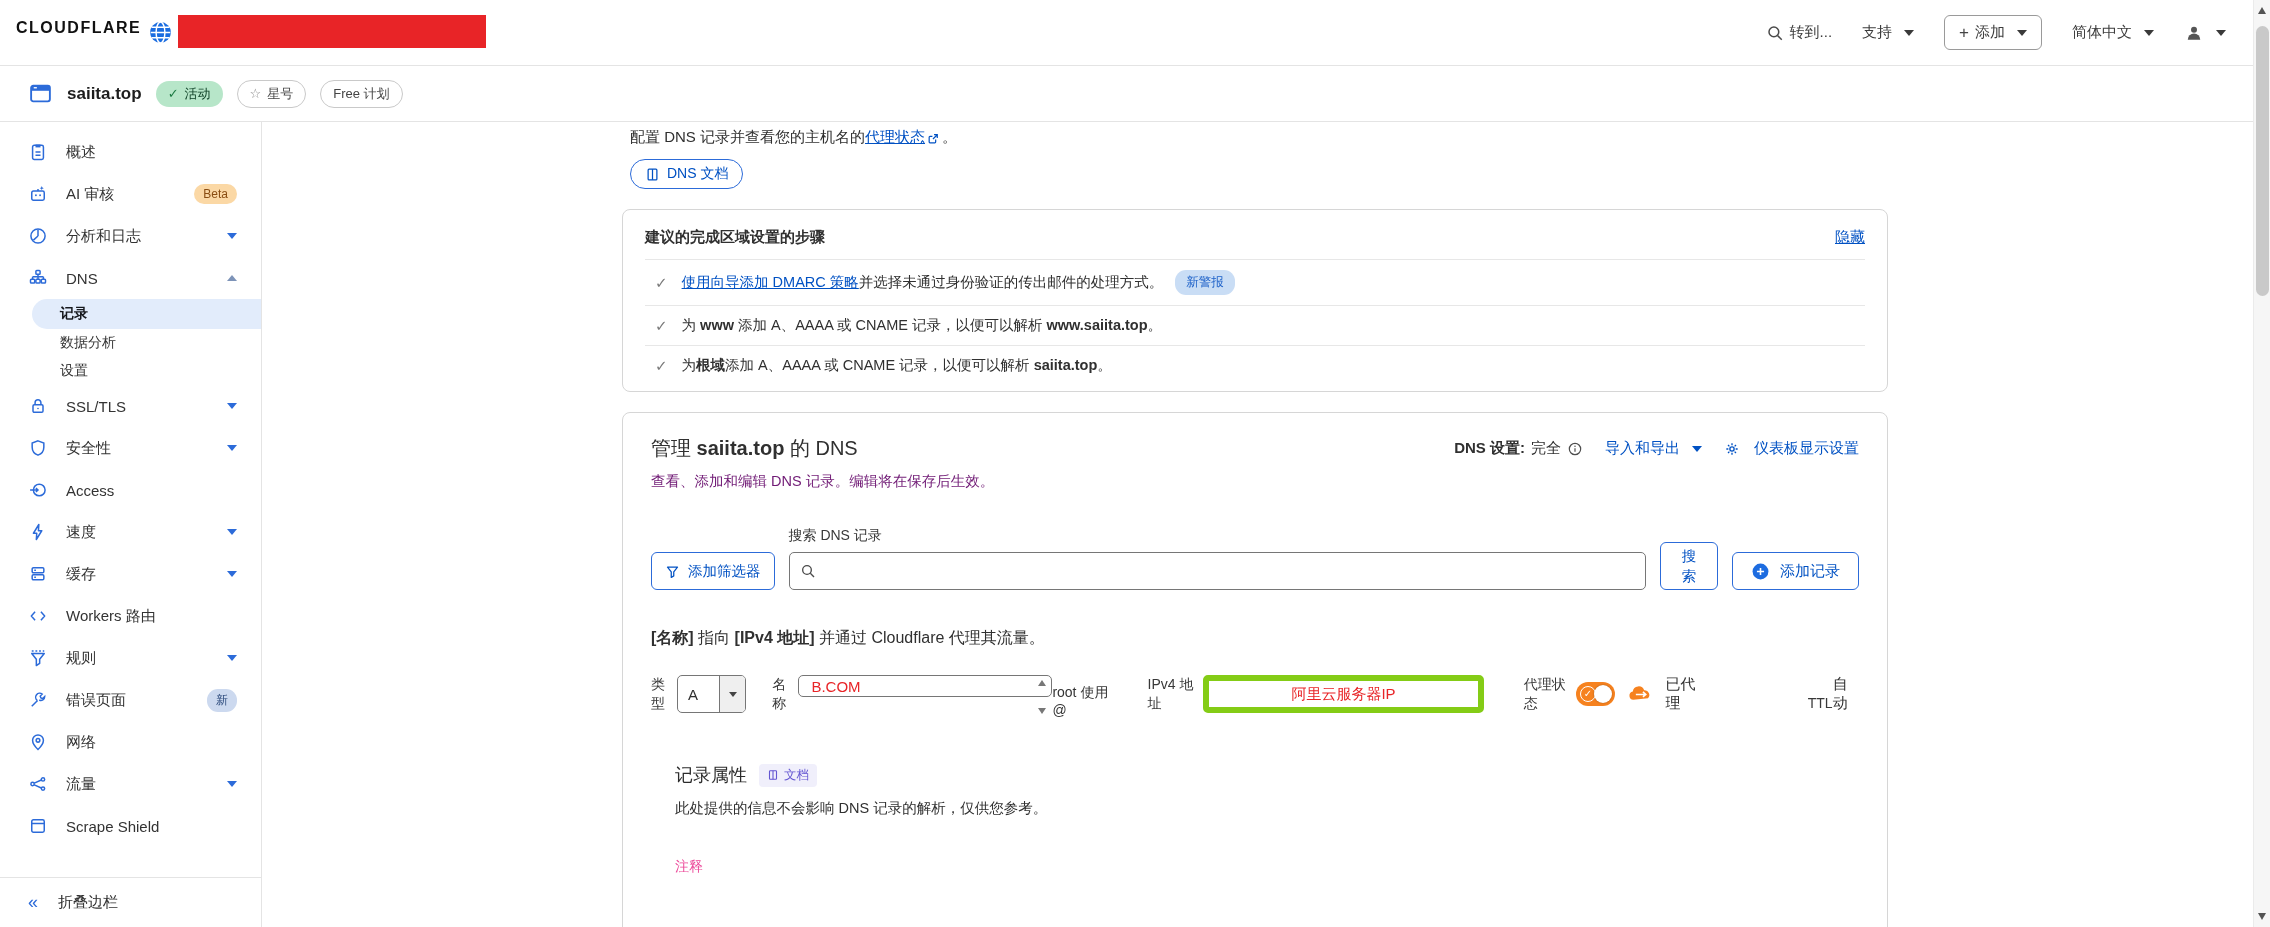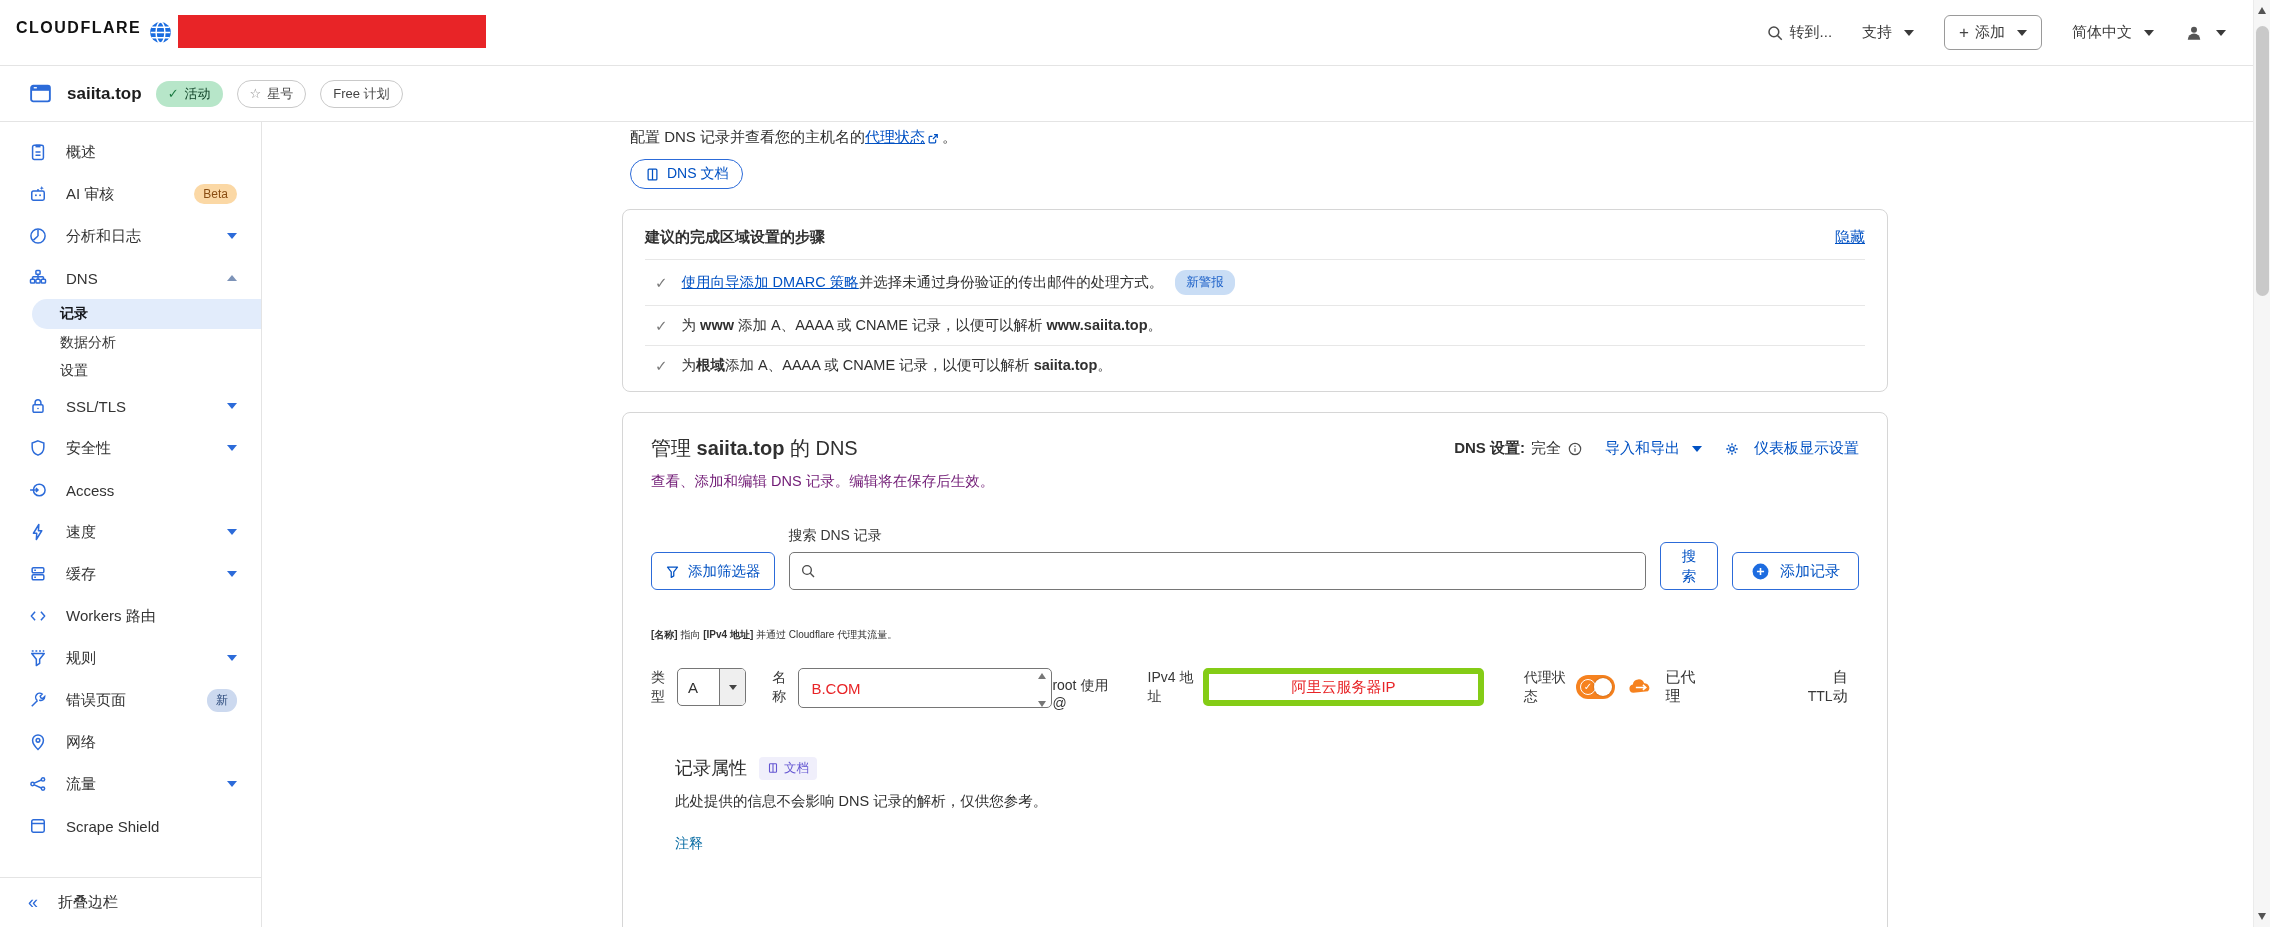--- a/index.html
+++ b/index.html
@@ -88,7 +88,7 @@
   .search-btn{border:1px solid var(--icon-blue); color:var(--link-blue); background:#fff; border-radius:6px; width:58px; height:48px; font-size:14.5px; line-height:1.4; word-break:break-all; padding:2px 14px; cursor:pointer; text-align:center;}
   .addrec-btn{border:1px solid var(--icon-blue); color:var(--link-blue); background:#fff; border-radius:6px; height:38px; padding:0 18px; display:flex; align-items:center; gap:10px; font-size:15px; cursor:pointer;}
 
-  .hint{margin-top:38px; font-size:10px;}
+  .hint{margin-top:38px; font-size:16px;}
   .form-row{display:flex; margin-top:26px; gap:26px;}
   .fcol{display:flex; }
   .flabel{font-size:14px; color:#393939; height:38px; display:flex; flex-direction:column; justify-content:flex-end; margin-bottom:6px; line-height:1.35;}

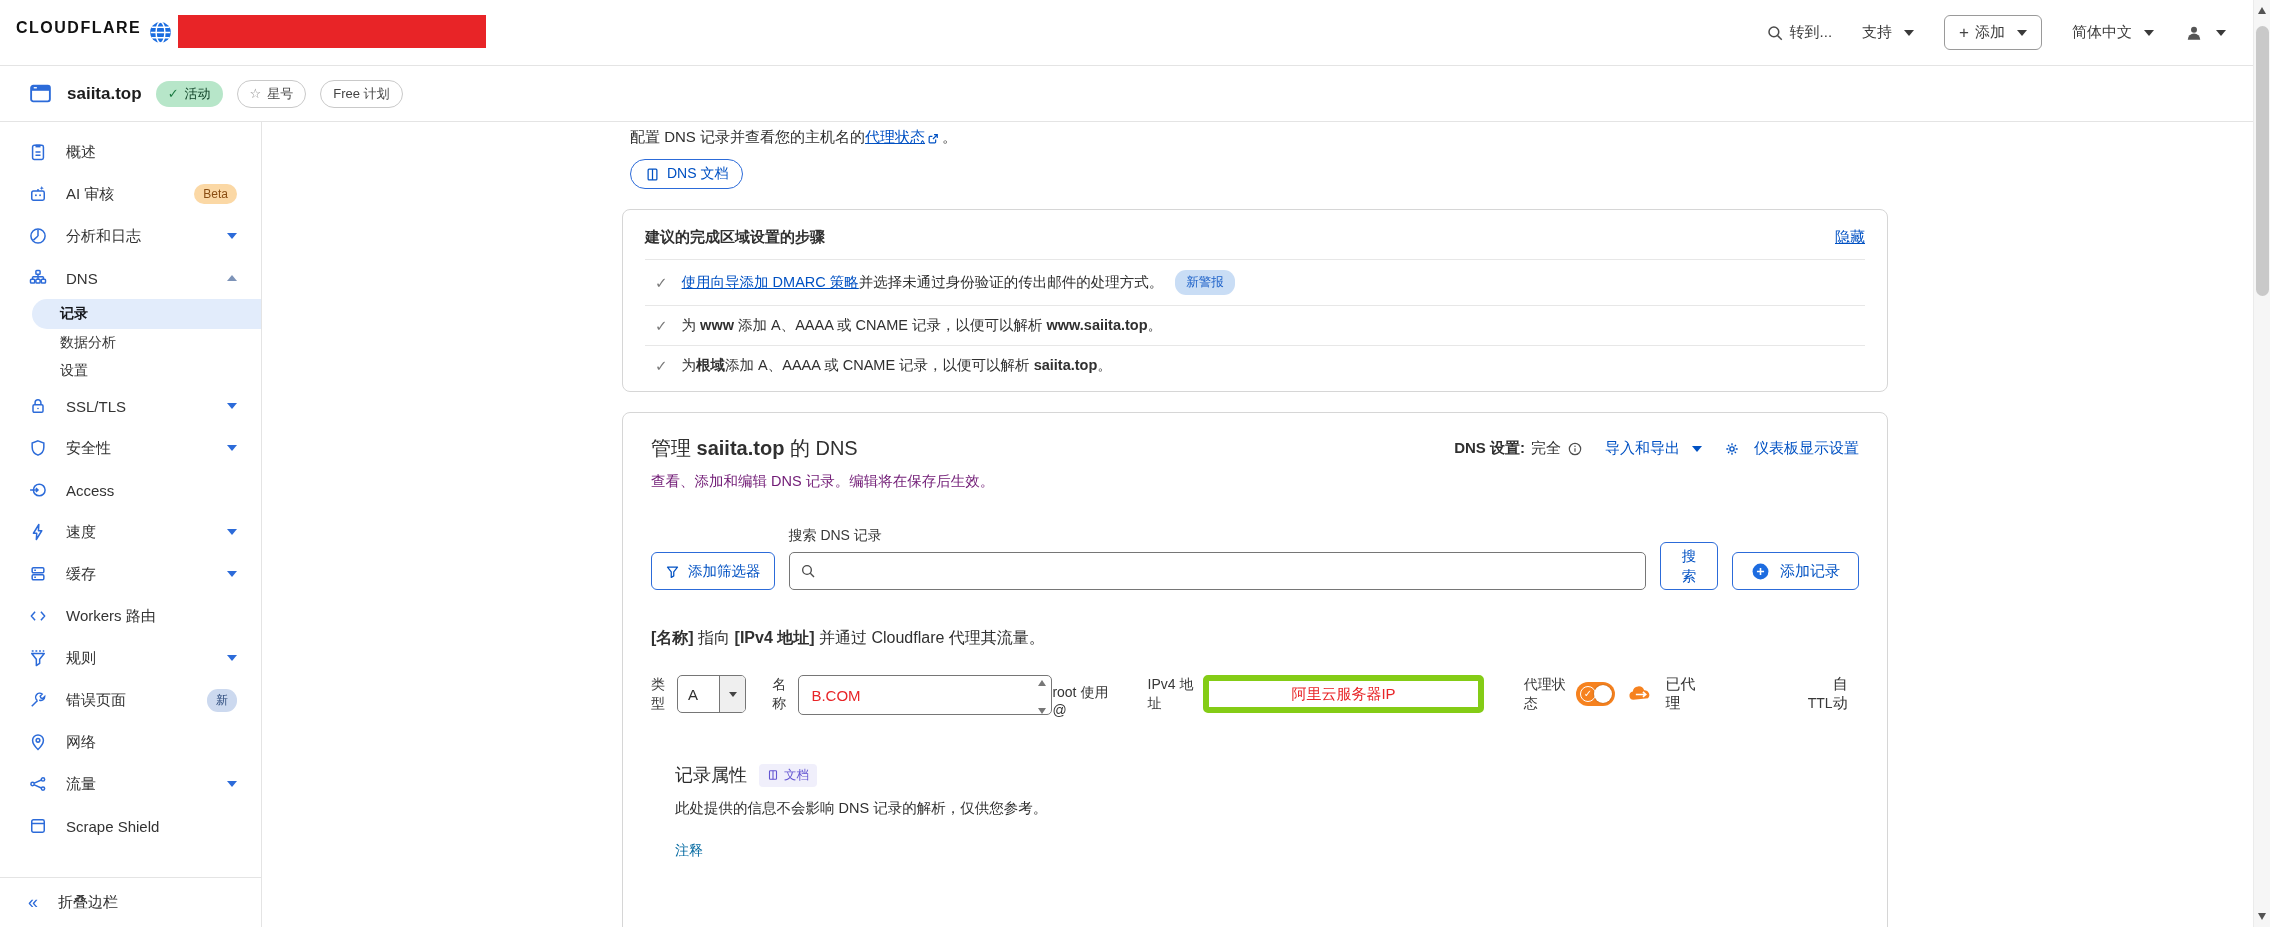--- a/index.html
+++ b/index.html
@@ -97,7 +97,7 @@
   .type-select .arrow{width:26px; background:#efefef; border-left:1px solid #767676; display:flex; align-items:center; justify-content:center;}
   .type-select .arrow .caret{margin:0; border-top-color:#444; border-left-width:4px; border-right-width:4px; border-top-width:5px;}
   .spin-wrap{position:relative; width:272px;}
-  .spin-wrap input{width:100%; height:40px; border:1px solid #767676; border-radius:5px; padding:0 24px 0 12px; font-size:15px; color:var(--annotation-red); font-family:inherit; outline:none;}
+  .spin-wrap input{width:100%; height:22px; border:1px solid #767676; border-radius:5px; padding:0 24px 0 12px; font-size:15px; color:var(--annotation-red); font-family:inherit; outline:none;}
   .spinners{position:absolute; right:6px; top:5px; bottom:5px; display:flex; flex-direction:column; justify-content:space-between; align-items:center;}
   .tri-up{width:0;height:0;border-left:4px solid transparent;border-right:4px solid transparent;border-bottom:6px solid #777;}
   .tri-down{width:0;height:0;border-left:4px solid transparent;border-right:4px solid transparent;border-top:6px solid #777;}

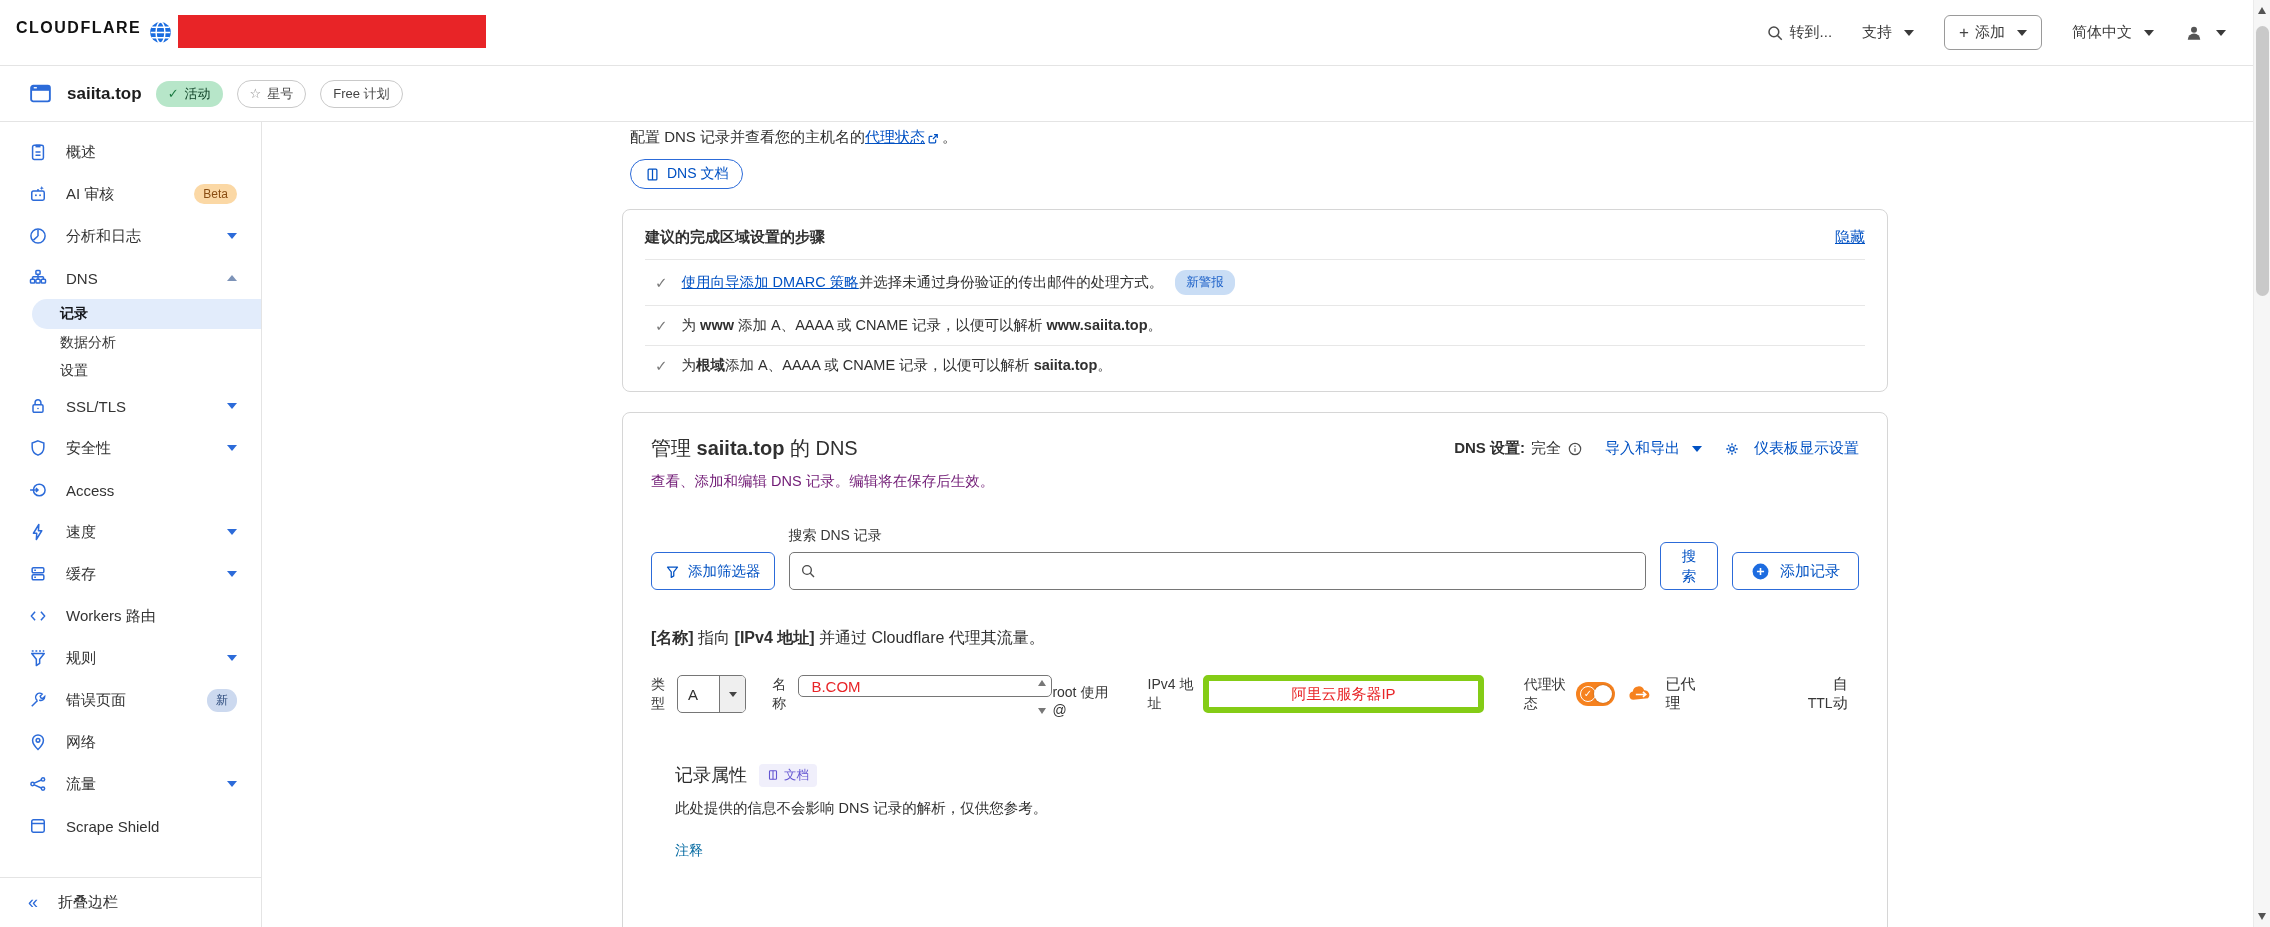--- a/index.html
+++ b/index.html
@@ -114,7 +114,7 @@
   .attrs-title{font-size:18px; color:#2b2b2b;}
   .docs-badge{display:inline-flex; align-items:center; gap:5px; background:#f0effb; color:var(--docs-purple); border-radius:4px; padding:3px 8px; font-size:12.5px; cursor:pointer;}
   .attrs-desc{margin-top:12px; font-size:14.5px;}
-  .comment-label{margin-top:24px; font-size:14px; color:#0369a1;}
+  .comment-label{margin-top:40px; font-size:14px; color:#ec4899;}
 
   
   .scrollbar{position:absolute; right:0; top:0; width:17px; height:927px; background:#f6f6f6; border-left:1px solid #ebebeb;}

